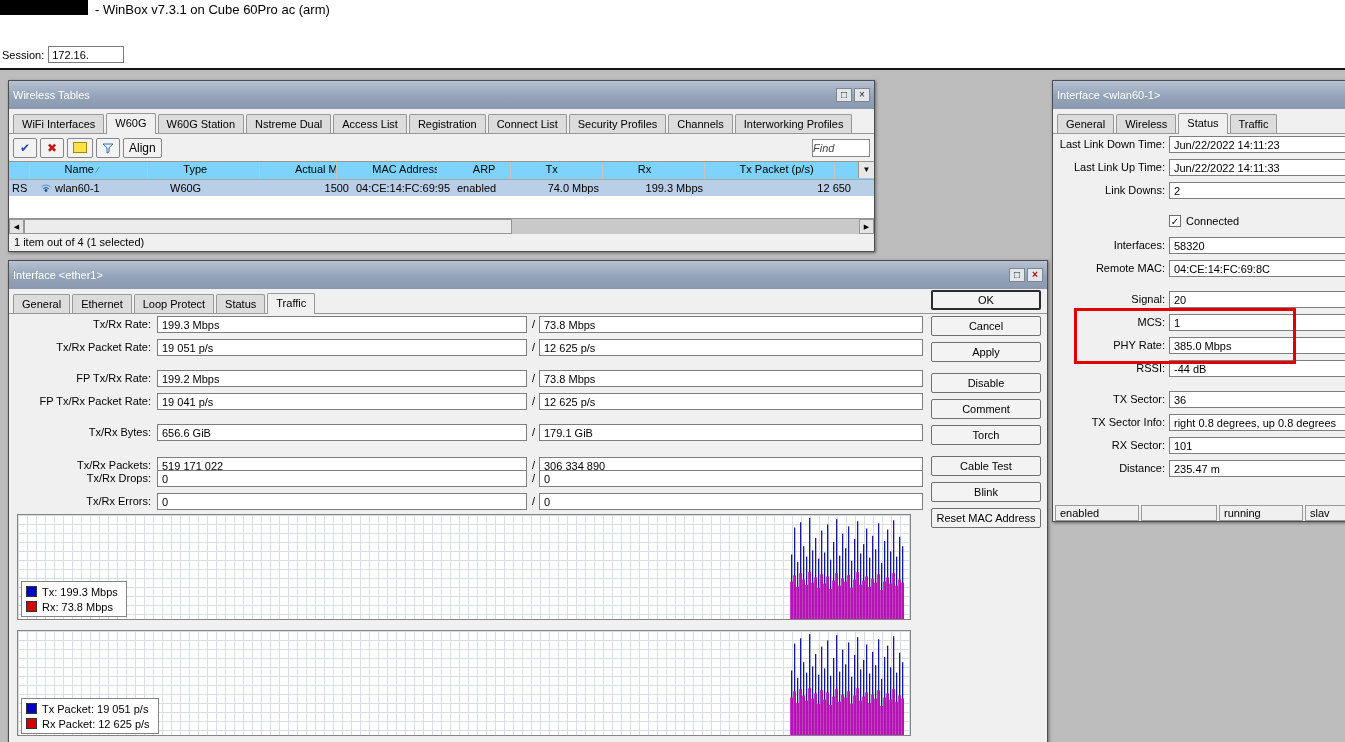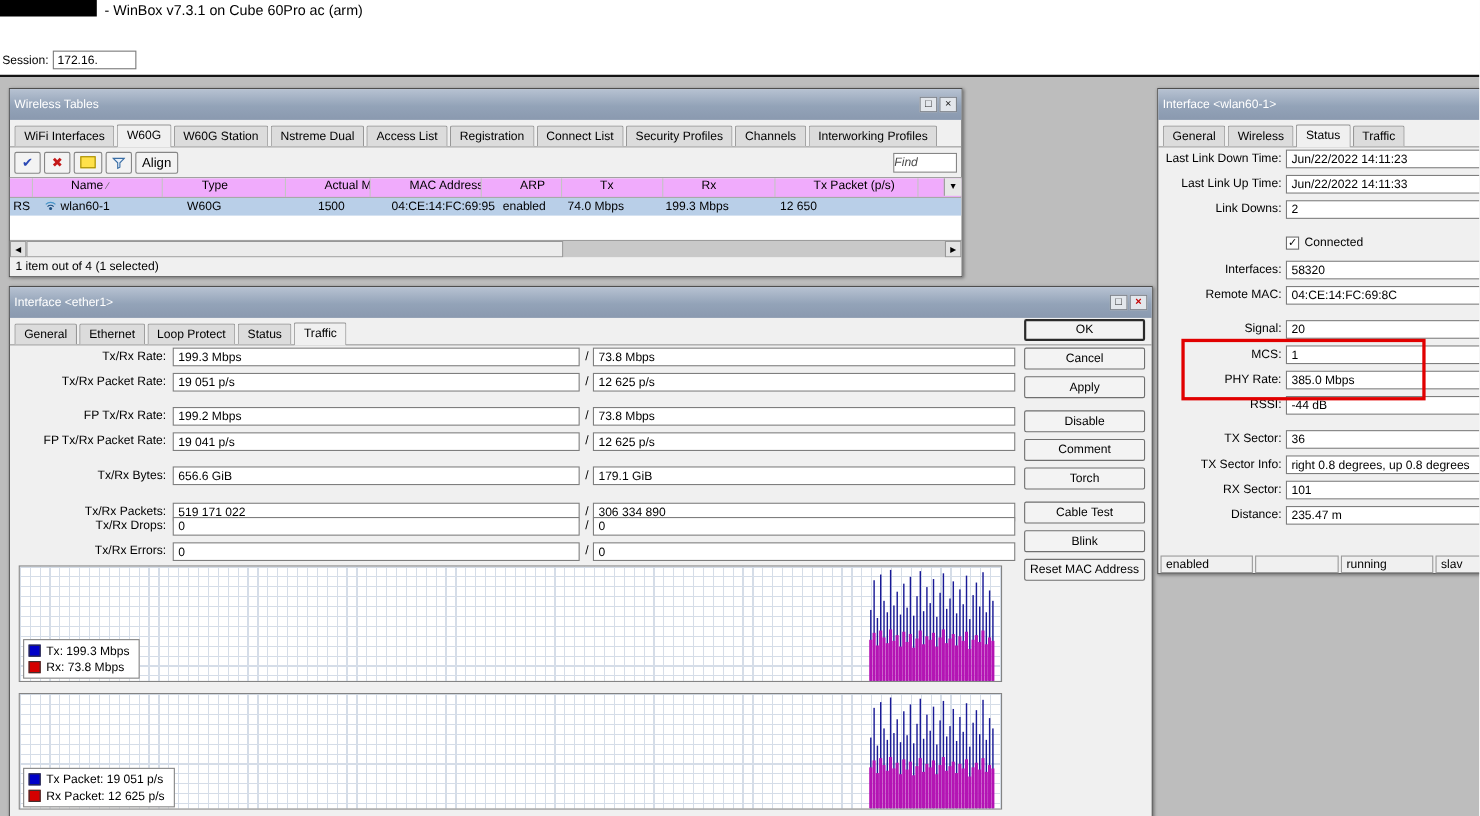--- a/index.html
+++ b/index.html
@@ -40,7 +40,7 @@
   .find-input{margin-left:auto;width:58px;height:18px;border:1px solid #868686;font:11px "Liberation Sans",sans-serif;padding:1px 0;box-sizing:border-box;}
   .find-input::placeholder{color:#4a4a4a;font-style:italic;opacity:1;}
   .tablearea{flex:1;background:#fff;border-top:1px solid #979797;position:relative;overflow:hidden;}
-  .thead{display:flex;height:17px;background:#f0abfc;border-bottom:1px solid #a8a8a8;position:relative;gap:32px;}
+  .thead{display:flex;height:17px;background:#7dd3fc;border-bottom:1px solid #a8a8a8;position:relative;gap:32px;}
   .th{border-right:1px solid #c4c4c4;padding:1px 3px;box-sizing:border-box;white-space:nowrap;overflow:hidden;}
   .sortmark{color:#666;font-size:9px;margin-left:3px;}
   .dropbtn{position:absolute;right:0;top:0;width:15px;height:16px;background:#e7e7e7;border-left:1px solid #979797;

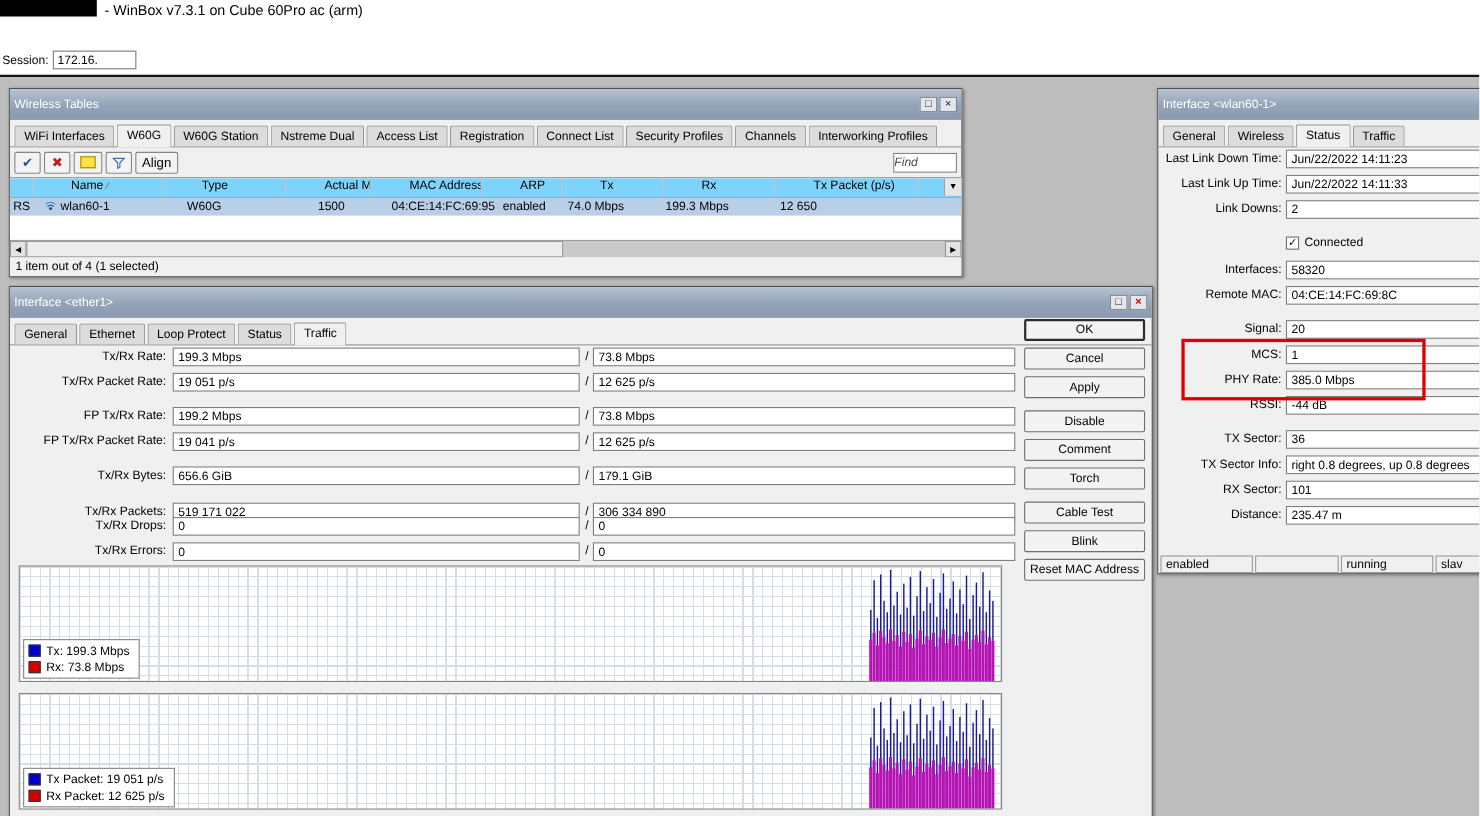--- a/index.html
+++ b/index.html
@@ -47,7 +47,7 @@
            font-size:8px;text-align:center;line-height:15px;}
   .trow{display:flex;height:16px;background:#b9cfe8;line-height:14px;}
   .td{padding:1px 3px;box-sizing:border-box;white-space:nowrap;overflow:hidden;}
-  .num{text-align:left;}
+  .num{text-align:right;}
   .c0{width:28px;}.c1{width:130px;}.c2{width:119px;}.c3{width:66px;}.c4{width:102px;text-align:center;}
   .c5{width:59px;}.c6{width:89px;}.c7{width:104px;}.c8{width:148px;}.c9{flex:1;}
   .hscroll{height:15px;display:flex;background:#c9c9c9;border-top:1px solid #979797;align-items:stretch;}

